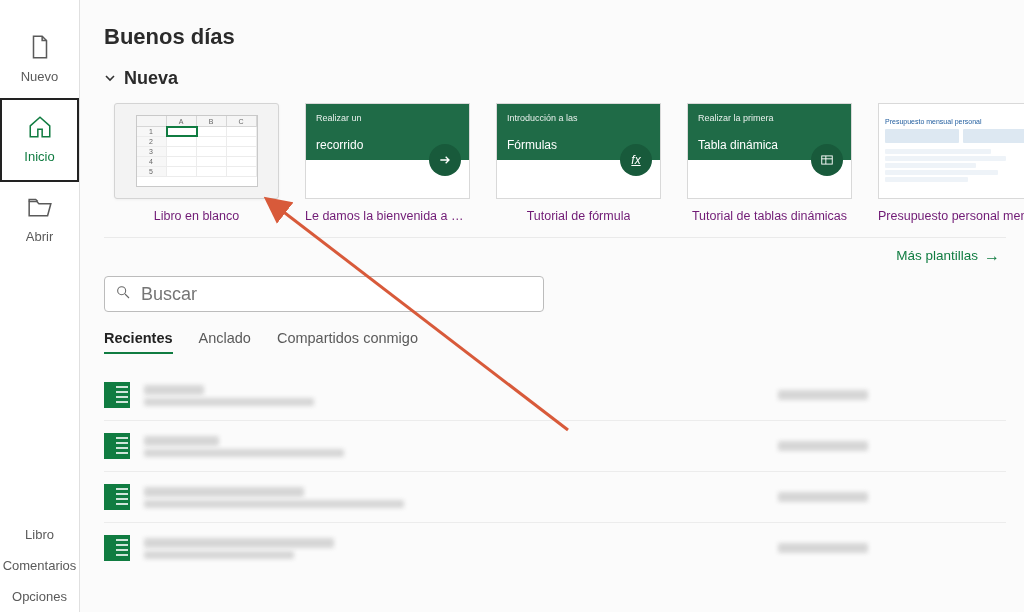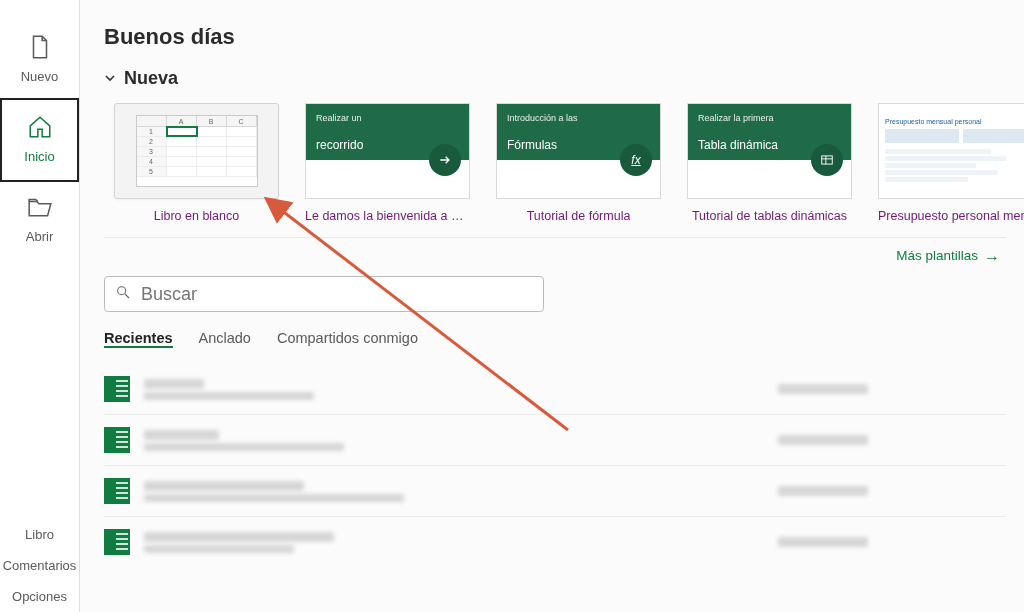--- a/index.html
+++ b/index.html
@@ -113,7 +113,7 @@
 
   
   .tabs { display:flex; gap:26px; border-bottom: none; margin-bottom: 16px; }
-  .tab { font-size:14.5px; color:#5a5a5a; padding-bottom:0; cursor:pointer;}
+  .tab { font-size:14.5px; color:#5a5a5a; padding-bottom:6px; cursor:pointer;}
   .tab.active { color:#222; font-weight:600; border-bottom: 2px solid #107c41; }
 
   

